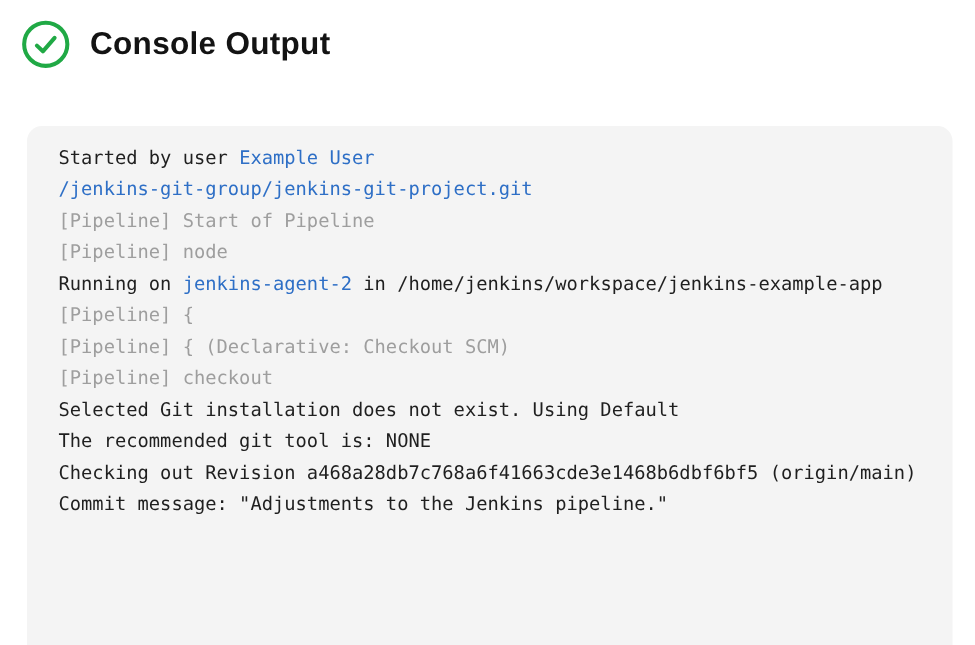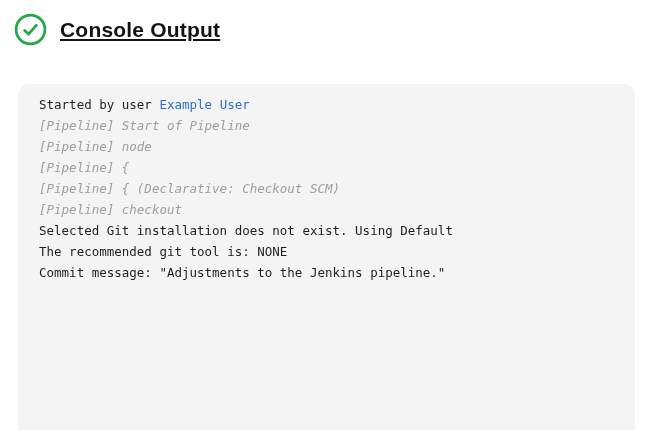--- a/index.html
+++ b/index.html
@@ -31,7 +31,6 @@
     font-weight: bold;
     color: var(--title-color, #131313);
     letter-spacing: 0.2px;
-    text-decoration: underline;
   }
   .console {
     position: absolute;

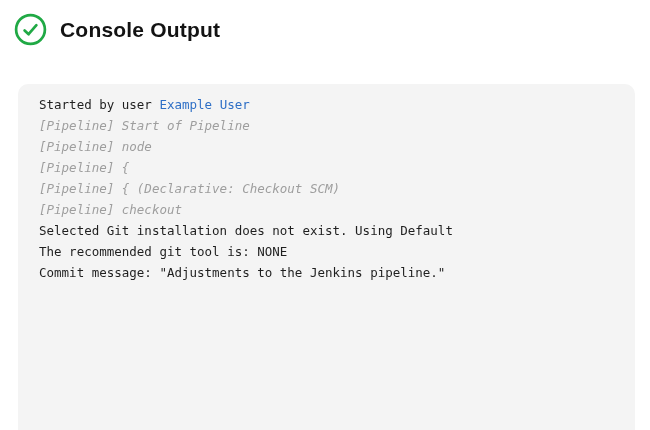--- a/index.html
+++ b/index.html
@@ -80,6 +80,7 @@
 
 <div class="console">
     <div class="console-line"><span class="seg-text">Started by user </span><a class="seg-link" href="#">Example User</a></div>
+    <div class="console-line"><a class="seg-link" href="#">/jenkins-git-group/jenkins-git-project.git</a></div>
     <div class="console-line"><span class="seg-muted">[Pipeline] Start of Pipeline</span></div>
     <div class="console-line"><span class="seg-muted">[Pipeline] node</span></div>
     <div class="console-line"><span class="seg-muted">[Pipeline] {</span></div>

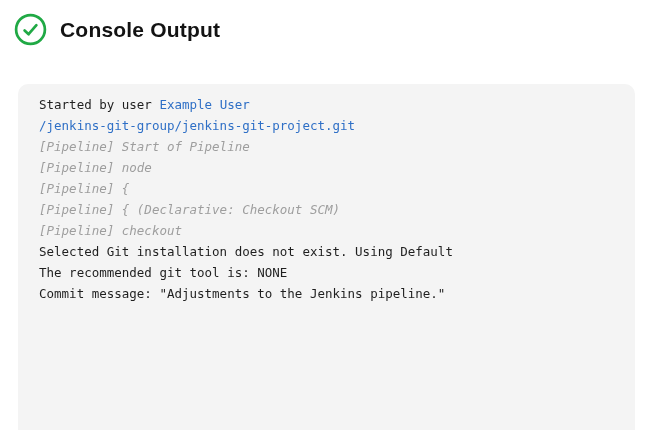--- a/index.html
+++ b/index.html
@@ -56,7 +56,6 @@
   }
   .seg-muted {
     color: var(--muted, #9e9e9e);
-    font-style: italic;
   }
   a.seg-link {
     color: var(--link, #2e6fc6);

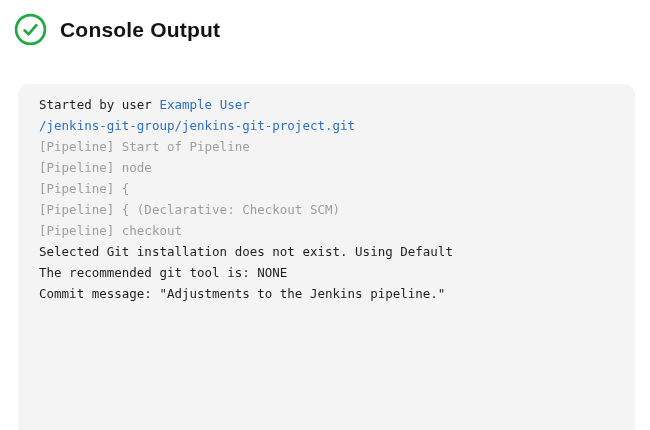--- a/index.html
+++ b/index.html
@@ -82,6 +82,7 @@
     <div class="console-line"><a class="seg-link" href="#">/jenkins-git-group/jenkins-git-project.git</a></div>
     <div class="console-line"><span class="seg-muted">[Pipeline] Start of Pipeline</span></div>
     <div class="console-line"><span class="seg-muted">[Pipeline] node</span></div>
+    <div class="console-line"><span class="seg-text">Running on </span><a class="seg-link" href="#">jenkins-agent-2</a><span class="seg-text"> in /home/jenkins/workspace/jenkins-example-app</span></div>
     <div class="console-line"><span class="seg-muted">[Pipeline] {</span></div>
     <div class="console-line"><span class="seg-muted">[Pipeline] { (Declarative: Checkout SCM)</span></div>
     <div class="console-line"><span class="seg-muted">[Pipeline] checkout</span></div>

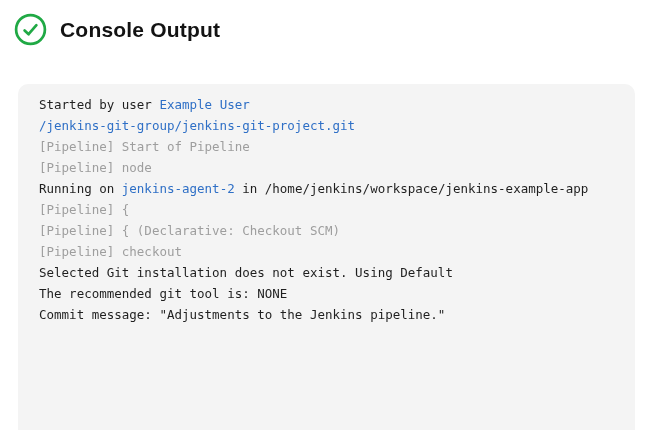--- a/index.html
+++ b/index.html
@@ -88,6 +88,7 @@
     <div class="console-line"><span class="seg-muted">[Pipeline] checkout</span></div>
     <div class="console-line"><span class="seg-text">Selected Git installation does not exist. Using Default</span></div>
     <div class="console-line"><span class="seg-text">The recommended git tool is: NONE</span></div>
+    <div class="console-line"><span class="seg-text">Checking out Revision a468a28db7c768a6f41663cde3e1468b6dbf6bf5 (origin/main)</span></div>
     <div class="console-line"><span class="seg-text">Commit message: "Adjustments to the Jenkins pipeline."</span></div>
   </div>
 

